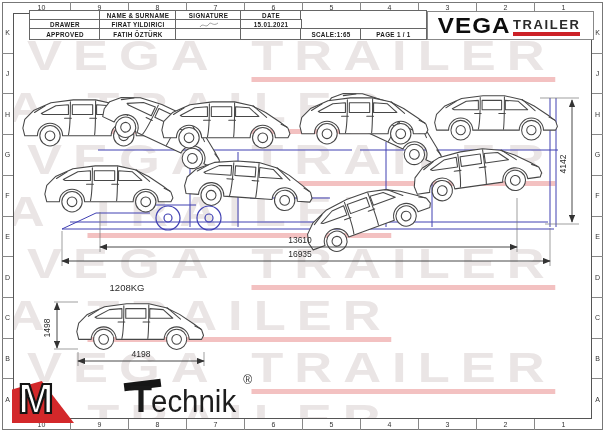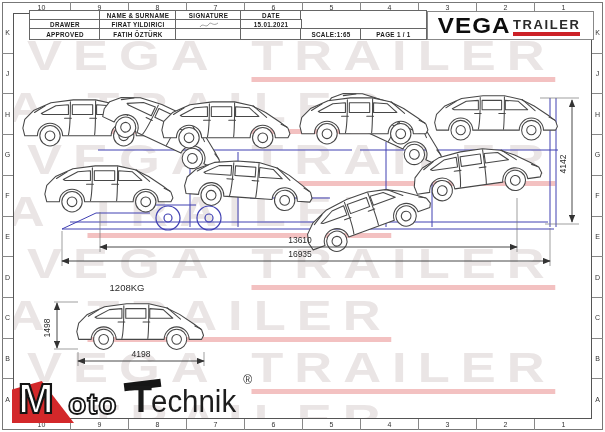--- a/index.html
+++ b/index.html
@@ -277,7 +277,6 @@
   <div class="moto">
     <div class="moto-red" style="background: rgb(211, 40, 42);"></div>
     <span class="moto-m">M</span>
-    <span class="moto-oto">oto</span>
     <div class="moto-tbar"></div>
     <span class="moto-t">T</span>
     <span class="moto-echnik">echnik</span>

